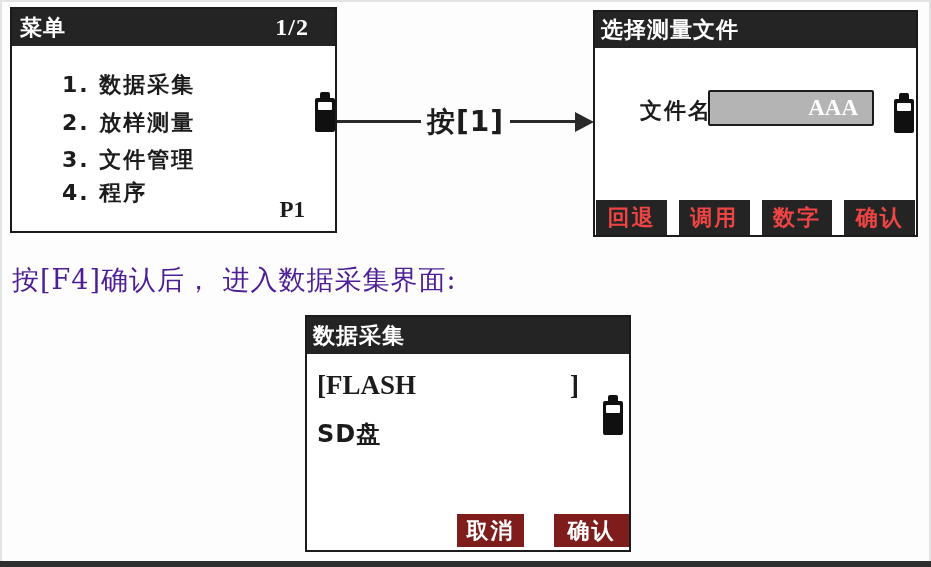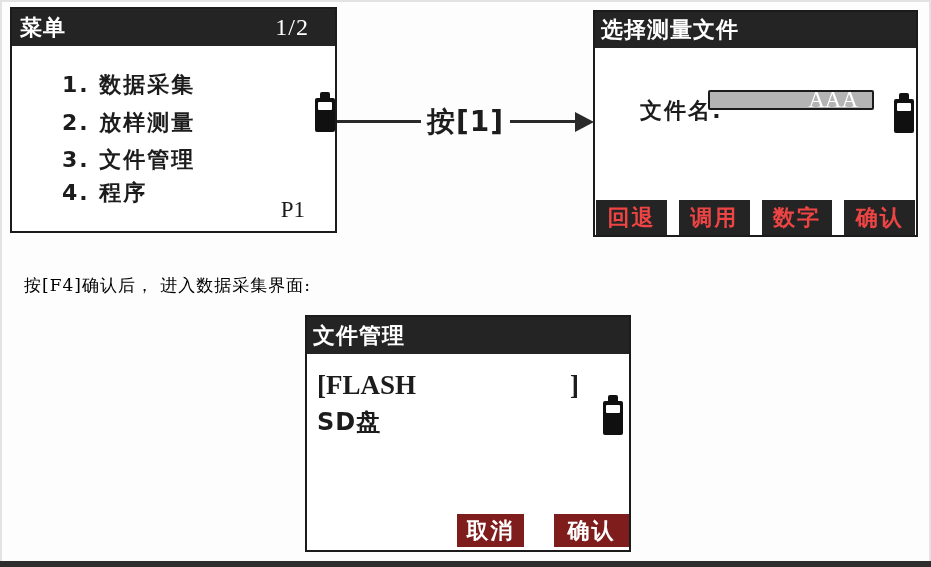--- a/index.html
+++ b/index.html
@@ -18,7 +18,7 @@
     justify-content:space-between;font-size:22px;font-weight:700;
     padding:0 8px;letter-spacing:1px;
   }
-  .lcd-latin{font-family:"Liberation Serif","DejaVu Serif",serif;font-weight:400;}
+  .lcd-latin{font-family:"Liberation Serif","DejaVu Serif",serif;font-weight:700;}
 
   
   .screen-menu{left:10px;top:7px;width:327px;height:226px;}

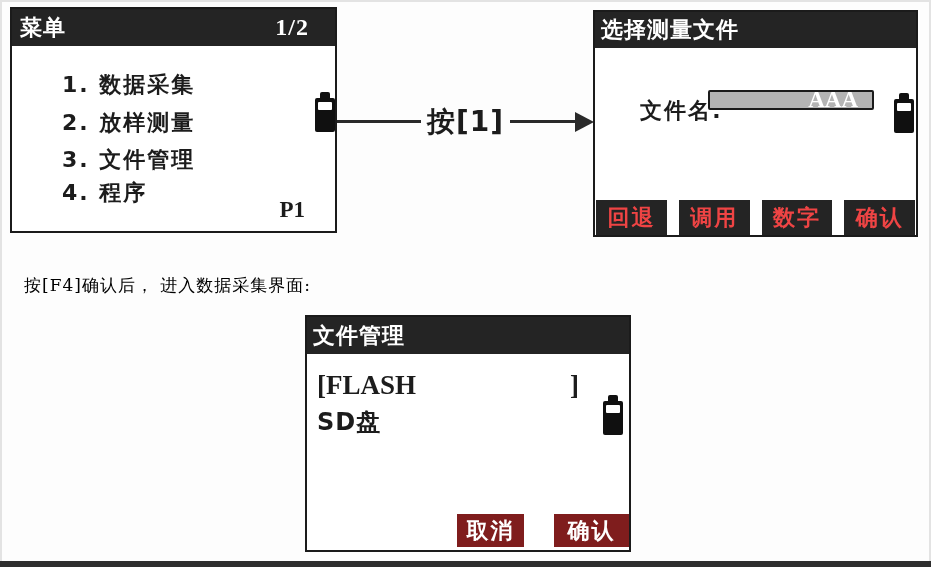--- a/index.html
+++ b/index.html
@@ -54,7 +54,7 @@
   .field-row{position:absolute;left:0;top:78px;width:100%;height:36px;}
   .field-label{position:absolute;left:45px;top:6px;font-size:22px;font-weight:600;letter-spacing:2px;}
   .field-input{
-    position:absolute;left:113px;top:0;width:166px;height:20px;box-sizing:border-box;
+    position:absolute;left:113px;top:0;width:166px;height:36px;box-sizing:border-box;
     background:#b4b4b4;border:2px solid #1b1b1b;border-radius:2px;
     display:flex;align-items:center;justify-content:flex-end;padding-right:14px;
   }

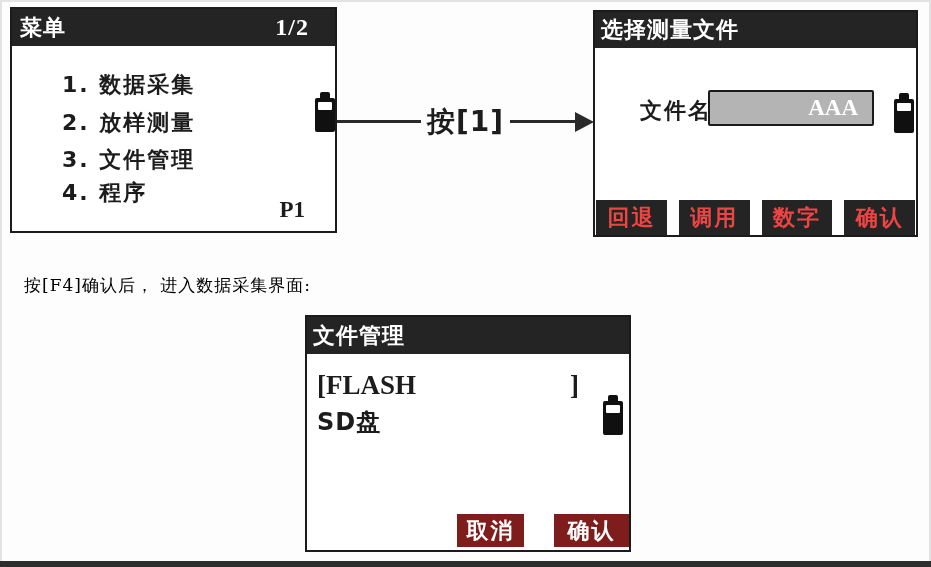--- a/index.html
+++ b/index.html
@@ -70,8 +70,8 @@
   }
 
   
-  .caption{position:absolute;left:8px;top:258px;margin:16px;font-size:17px;letter-spacing:1px;
-    font-family:"DejaVu Serif","Liberation Serif",serif;color:#000000;}
+  .caption{position:absolute;left:8px;top:258px;margin:4px;font-size:27px;letter-spacing:1px;
+    font-family:"DejaVu Serif","Liberation Serif",serif;color:#4c1d95;}
 
   
   .screen-disk{left:305px;top:315px;width:326px;height:237px;}

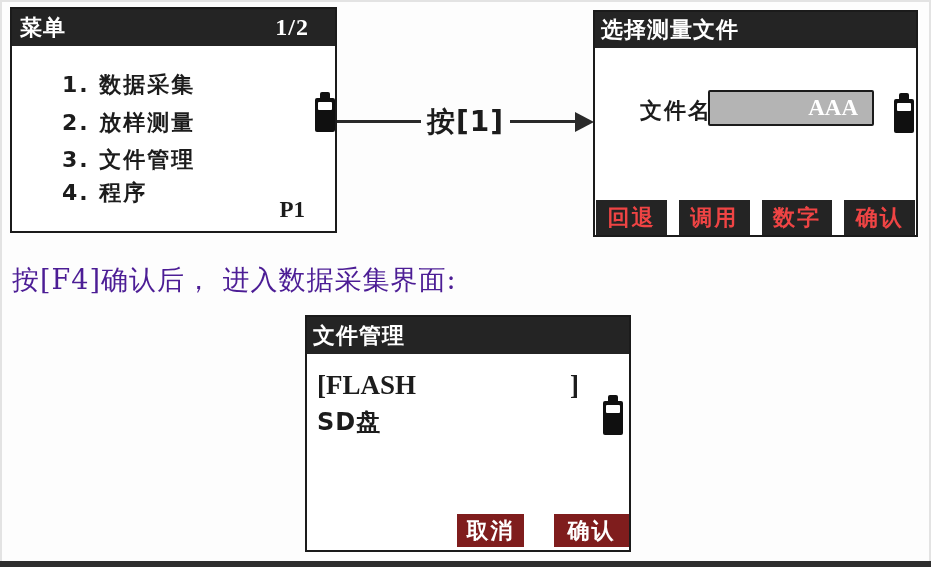--- a/index.html
+++ b/index.html
@@ -144,7 +144,7 @@
 
 <section class="screen screen-disk">
   <header class="titlebar">
-    <span>文件管理</span>
+    <span>数据采集</span>
   </header>
   <div class="disk-row lcd-latin">
     <span>[FLASH</span>

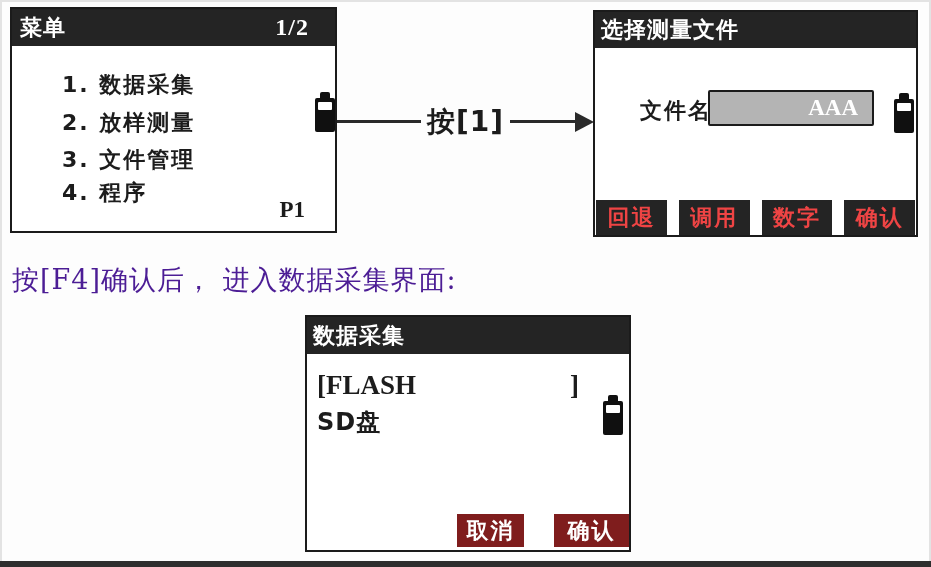--- a/index.html
+++ b/index.html
@@ -78,7 +78,7 @@
   .screen-disk .titlebar{height:37px;justify-content:flex-start;padding-left:6px;}
   .disk-row{position:absolute;left:10px;top:53px;width:262px;display:flex;justify-content:space-between;
     font-size:27px;font-weight:600;}
-  .sd-row{position:absolute;left:10px;top:89px;font-size:24px;font-weight:600;letter-spacing:1px;}
+  .sd-row{position:absolute;left:10px;top:101px;font-size:24px;font-weight:600;letter-spacing:1px;}
   .disk-key{position:absolute;height:33px;top:197px;background:#7f1d1d;color:#fff;border:none;
     font-size:22px;font-weight:600;font-family:inherit;letter-spacing:2px;
     display:flex;align-items:center;justify-content:center;cursor:pointer;padding:0;}

